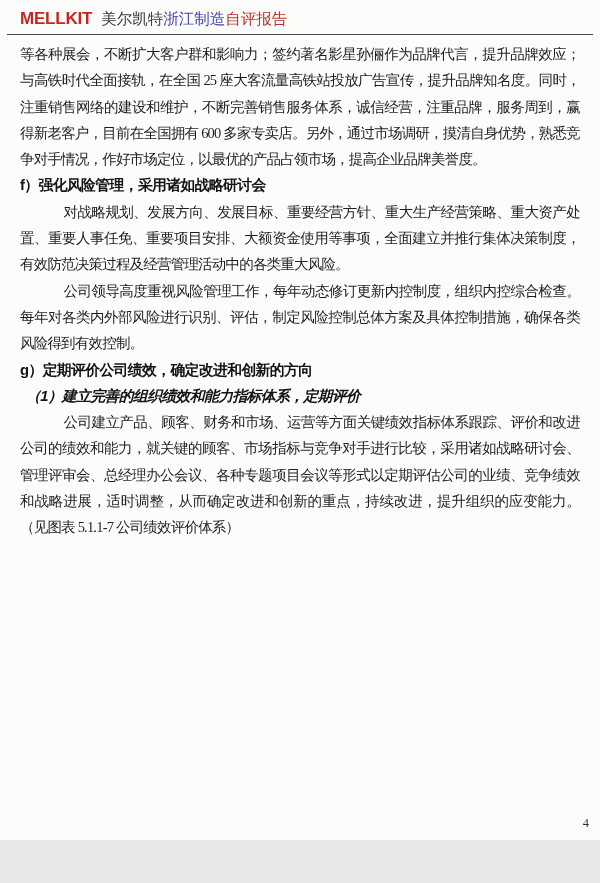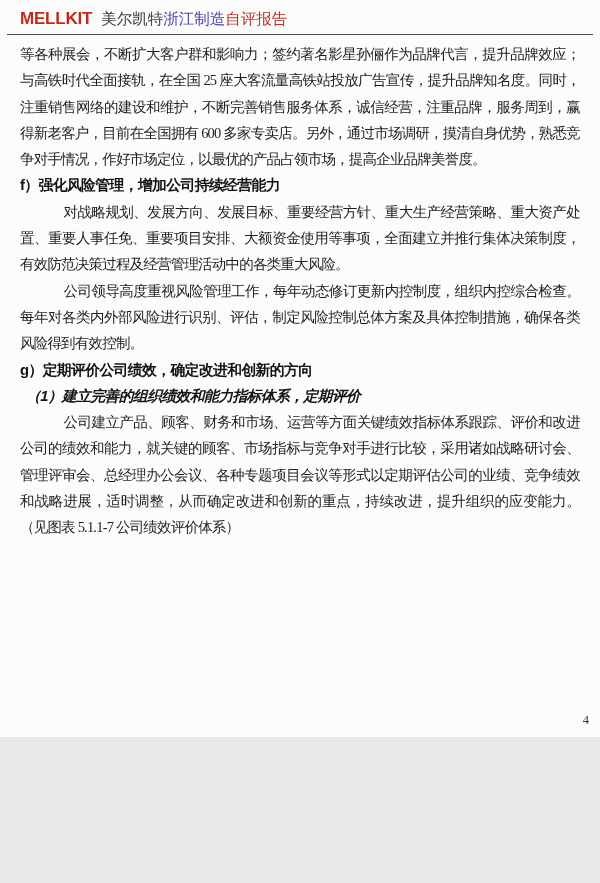--- a/index.html
+++ b/index.html
@@ -6,7 +6,7 @@
   .page {
     position: relative;
     width: 600px;
-    height: 737px;
+    height: 840px;
     margin: 0 auto;
     background: #fcfcfa;
     overflow: hidden;

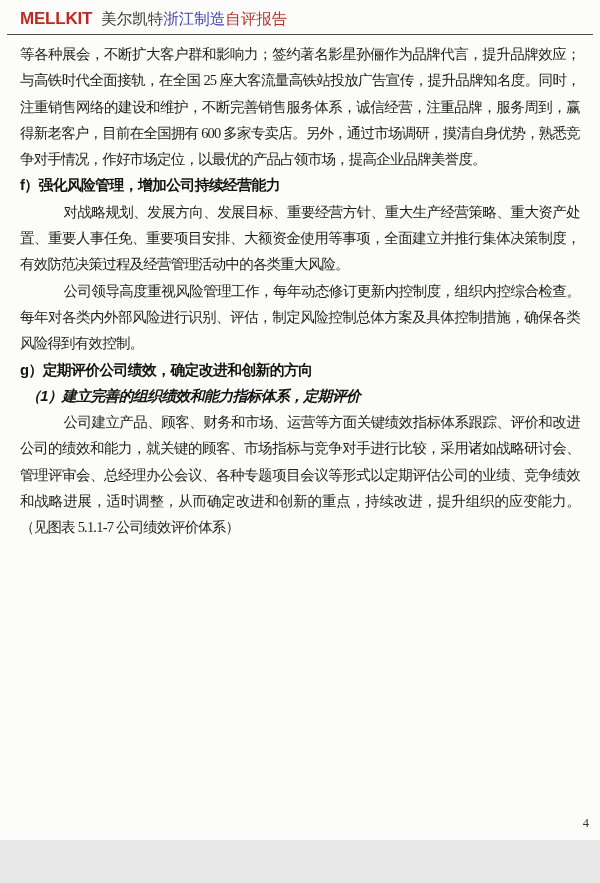--- a/index.html
+++ b/index.html
@@ -74,7 +74,7 @@
 
   <main class="content">
     <p class="para">等各种展会，不断扩大客户群和影响力；签约著名影星孙俪作为品牌代言，提升品牌效应；与高铁时代全面接轨，在全国 25 座大客流量高铁站投放广告宣传，提升品牌知名度。同时，注重销售网络的建设和维护，不断完善销售服务体系，诚信经营，注重品牌，服务周到，赢得新老客户，目前在全国拥有 600 多家专卖店。另外，通过市场调研，摸清自身优势，熟悉竞争对手情况，作好市场定位，以最优的产品占领市场，提高企业品牌美誉度。</p>
-    <h3 class="heading">f）强化风险管理，增加公司持续经营能力</h3>
+    <h3 class="heading">f）强化风险管理，采用诸如战略研讨会</h3>
     <p class="para indent">对战略规划、发展方向、发展目标、重要经营方针、重大生产经营策略、重大资产处置、重要人事任免、重要项目安排、大额资金使用等事项，全面建立并推行集体决策制度，有效防范决策过程及经营管理活动中的各类重大风险。</p>
     <p class="para indent">公司领导高度重视风险管理工作，每年动态修订更新内控制度，组织内控综合检查。每年对各类内外部风险进行识别、评估，制定风险控制总体方案及具体控制措施，确保各类风险得到有效控制。</p>
     <h3 class="heading">g）定期评价公司绩效，确定改进和创新的方向</h3>

